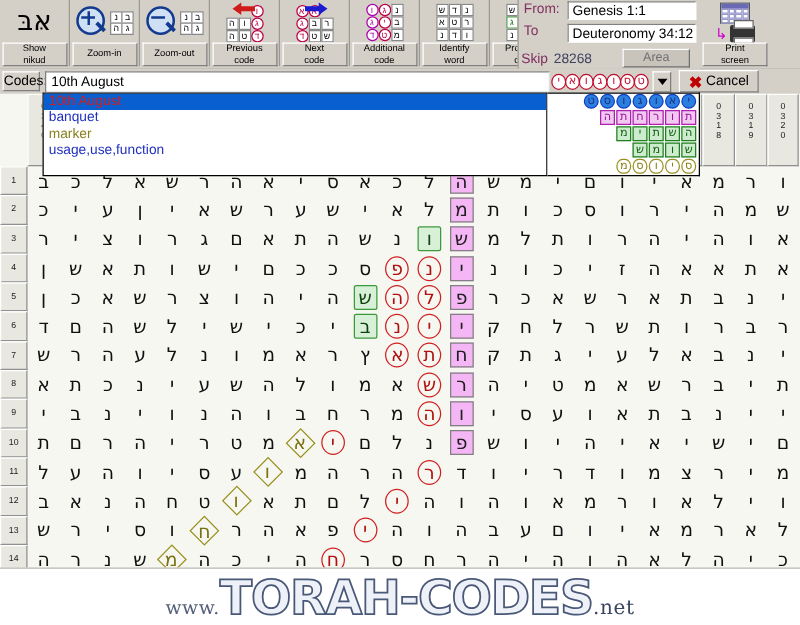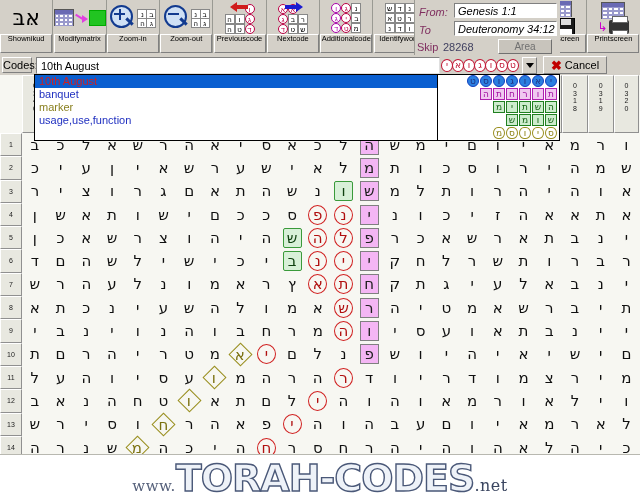--- a/index.html
+++ b/index.html
@@ -93,7 +93,7 @@
     background:#d4d0c8;border-left:1px solid #9a9a93;
     box-sizing:border-box;
   }
-  .ftrow{display:flex;align-items:flex-end;height:17px;margin-top:1px;font-style:italic;}
+  .ftrow{display:flex;align-items:flex-start;height:17px;margin-top:1px;}
   .ftlab{width:35px;text-align:left;padding-left:4px;color:#803060;font-size:11px;}
   .ftinput{
     flex:1;height:15px;background:#fff;border:1px solid #808080;

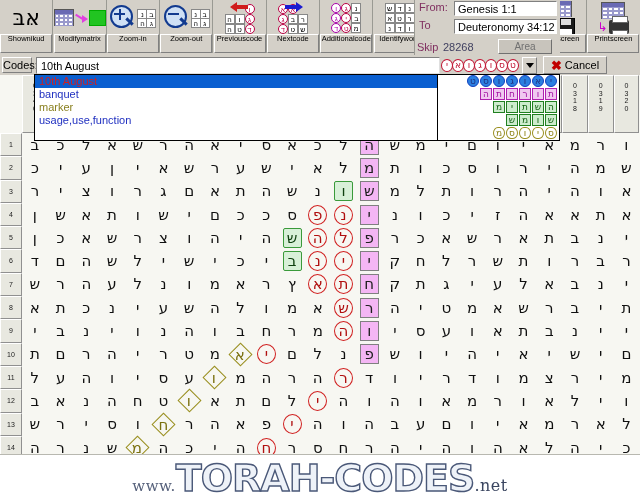--- a/index.html
+++ b/index.html
@@ -40,7 +40,7 @@
     border-right-color:#808080;border-bottom-color:#808080;
     font-size:7.5px;line-height:8.5px;
     text-align:center;color:#000;
-    display:flex;flex-direction:row;justify-content:center;
+    display:flex;flex-direction:column;justify-content:center;
     box-sizing:border-box;
   }
   .cap b{font-weight:normal;display:block;}

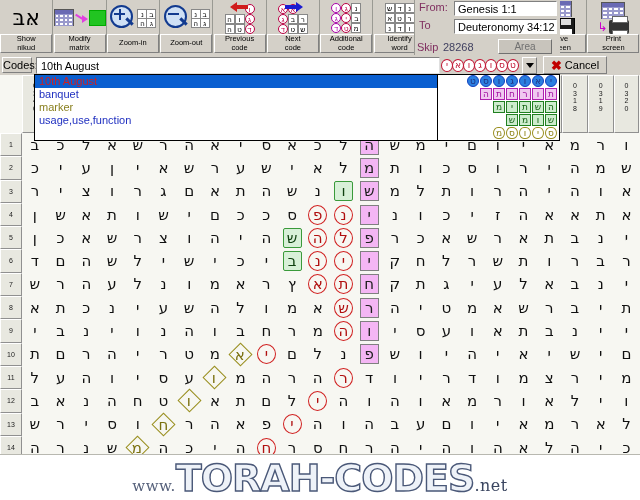--- a/index.html
+++ b/index.html
@@ -249,33 +249,6 @@
       </div>
     </div>
 
-    <div class="tbtn">
-      <div class="gfx" style="gap:1px;">
-        <div class="calico">
-            <div class="hd"></div>
-            <div class="bd">
-              <i></i>
-              <i></i>
-              <i></i>
-              <i></i>
-              <i></i>
-              <i></i>
-              <i></i>
-              <i></i>
-              <i></i>
-              <i></i>
-              <i></i>
-              <i></i>
-            </div>
-          </div>
-        <div class="pinkarrow"></div>
-          <div class="grnblk"></div>
-      </div>
-      <div class="cap">
-        <b>Modify</b>
-          <b>matrix</b>
-      </div>
-    </div>
 
     <div class="tbtn">
       <div class="gfx" style="gap:1px;">

